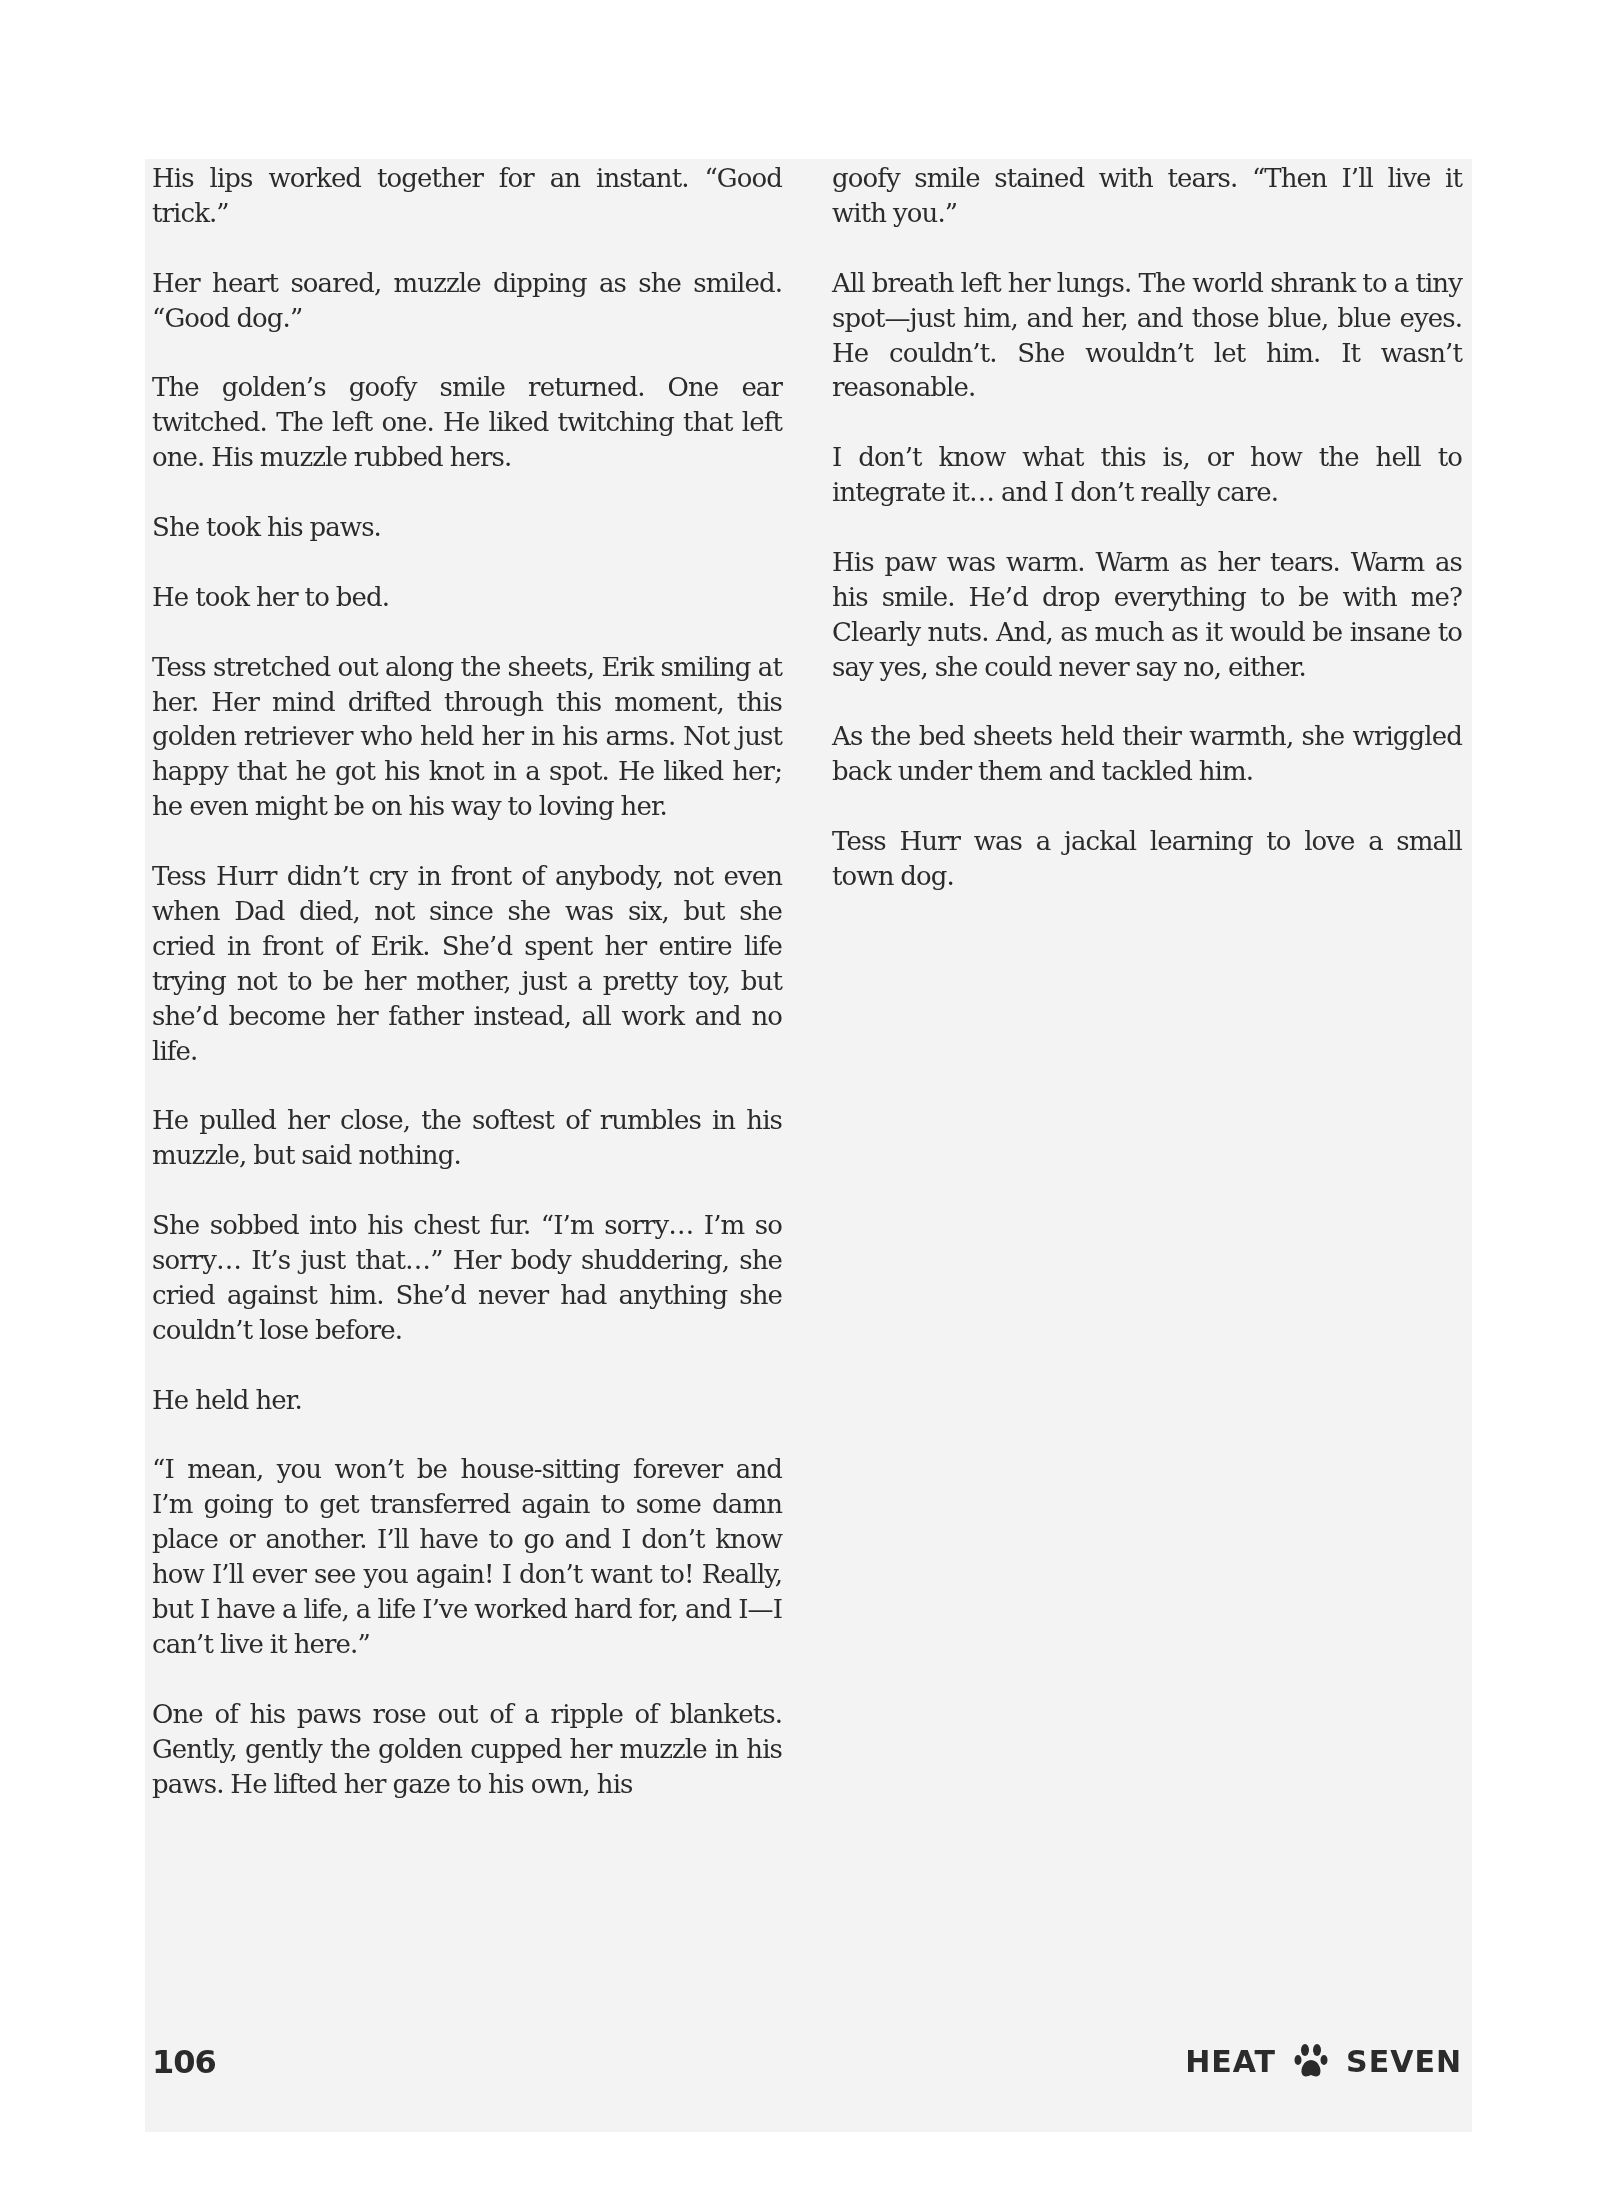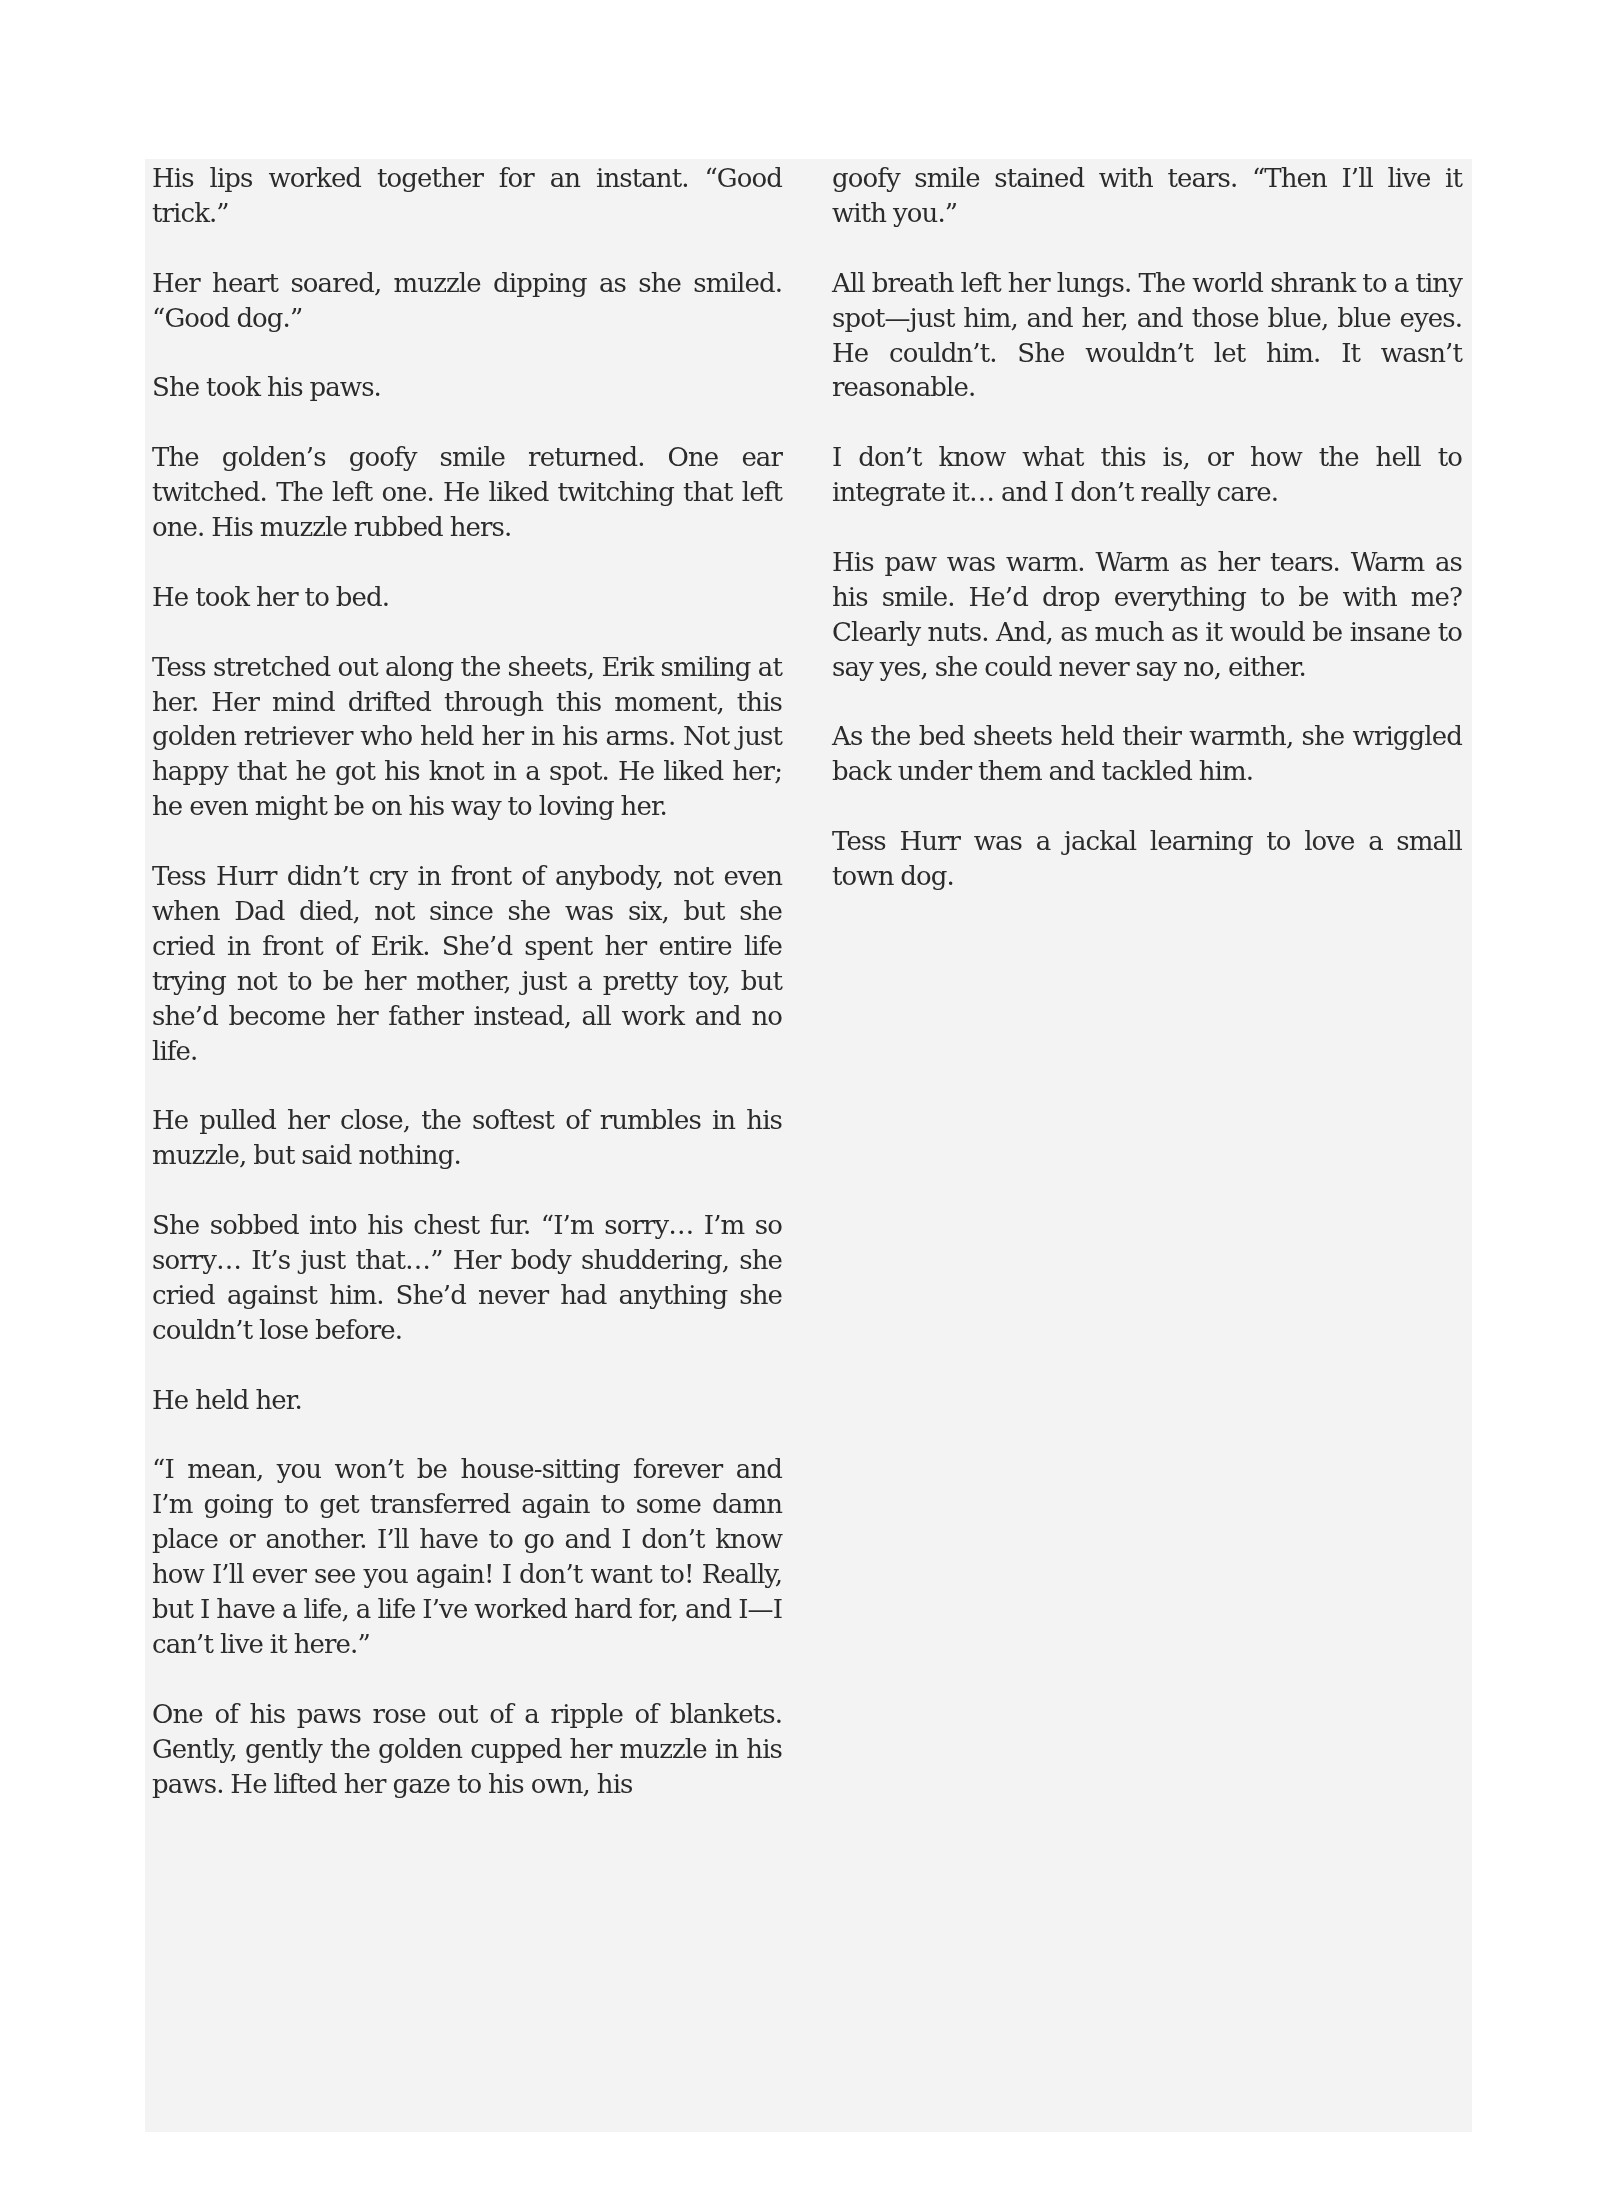--- a/index.html
+++ b/index.html
@@ -88,8 +88,8 @@
   <div class="column col-left">
     <p class="para">His lips worked together for an instant. “Good trick.”</p>
     <p class="para">Her heart soared, muzzle dipping as she smiled. “Good dog.”</p>
+    <p class="para">The golden’s goofy smile returned. One ear twitched. The left one. He liked twitching that left one. His muzzle rubbed hers.</p>
     <p class="para">She took his paws.</p>
-    <p class="para">The golden’s goofy smile returned. One ear twitched. The left one. He liked twitching that left one. His muzzle rubbed hers.</p>
     <p class="para">He took her to bed.</p>
     <p class="para">Tess stretched out along the sheets, Erik smiling at her. Her mind drifted through this moment, this golden retriever who held her in his arms. Not just happy that he got his knot in a spot. He liked her; he even might be on his way to loving her.</p>
     <p class="para">Tess Hurr didn’t cry in front of anybody, not even when Dad died, not since she was six, but she cried in front of Erik. She’d spent her entire life trying not to be her mother, just a pretty toy, but she’d become her father instead, all work and no life.</p>

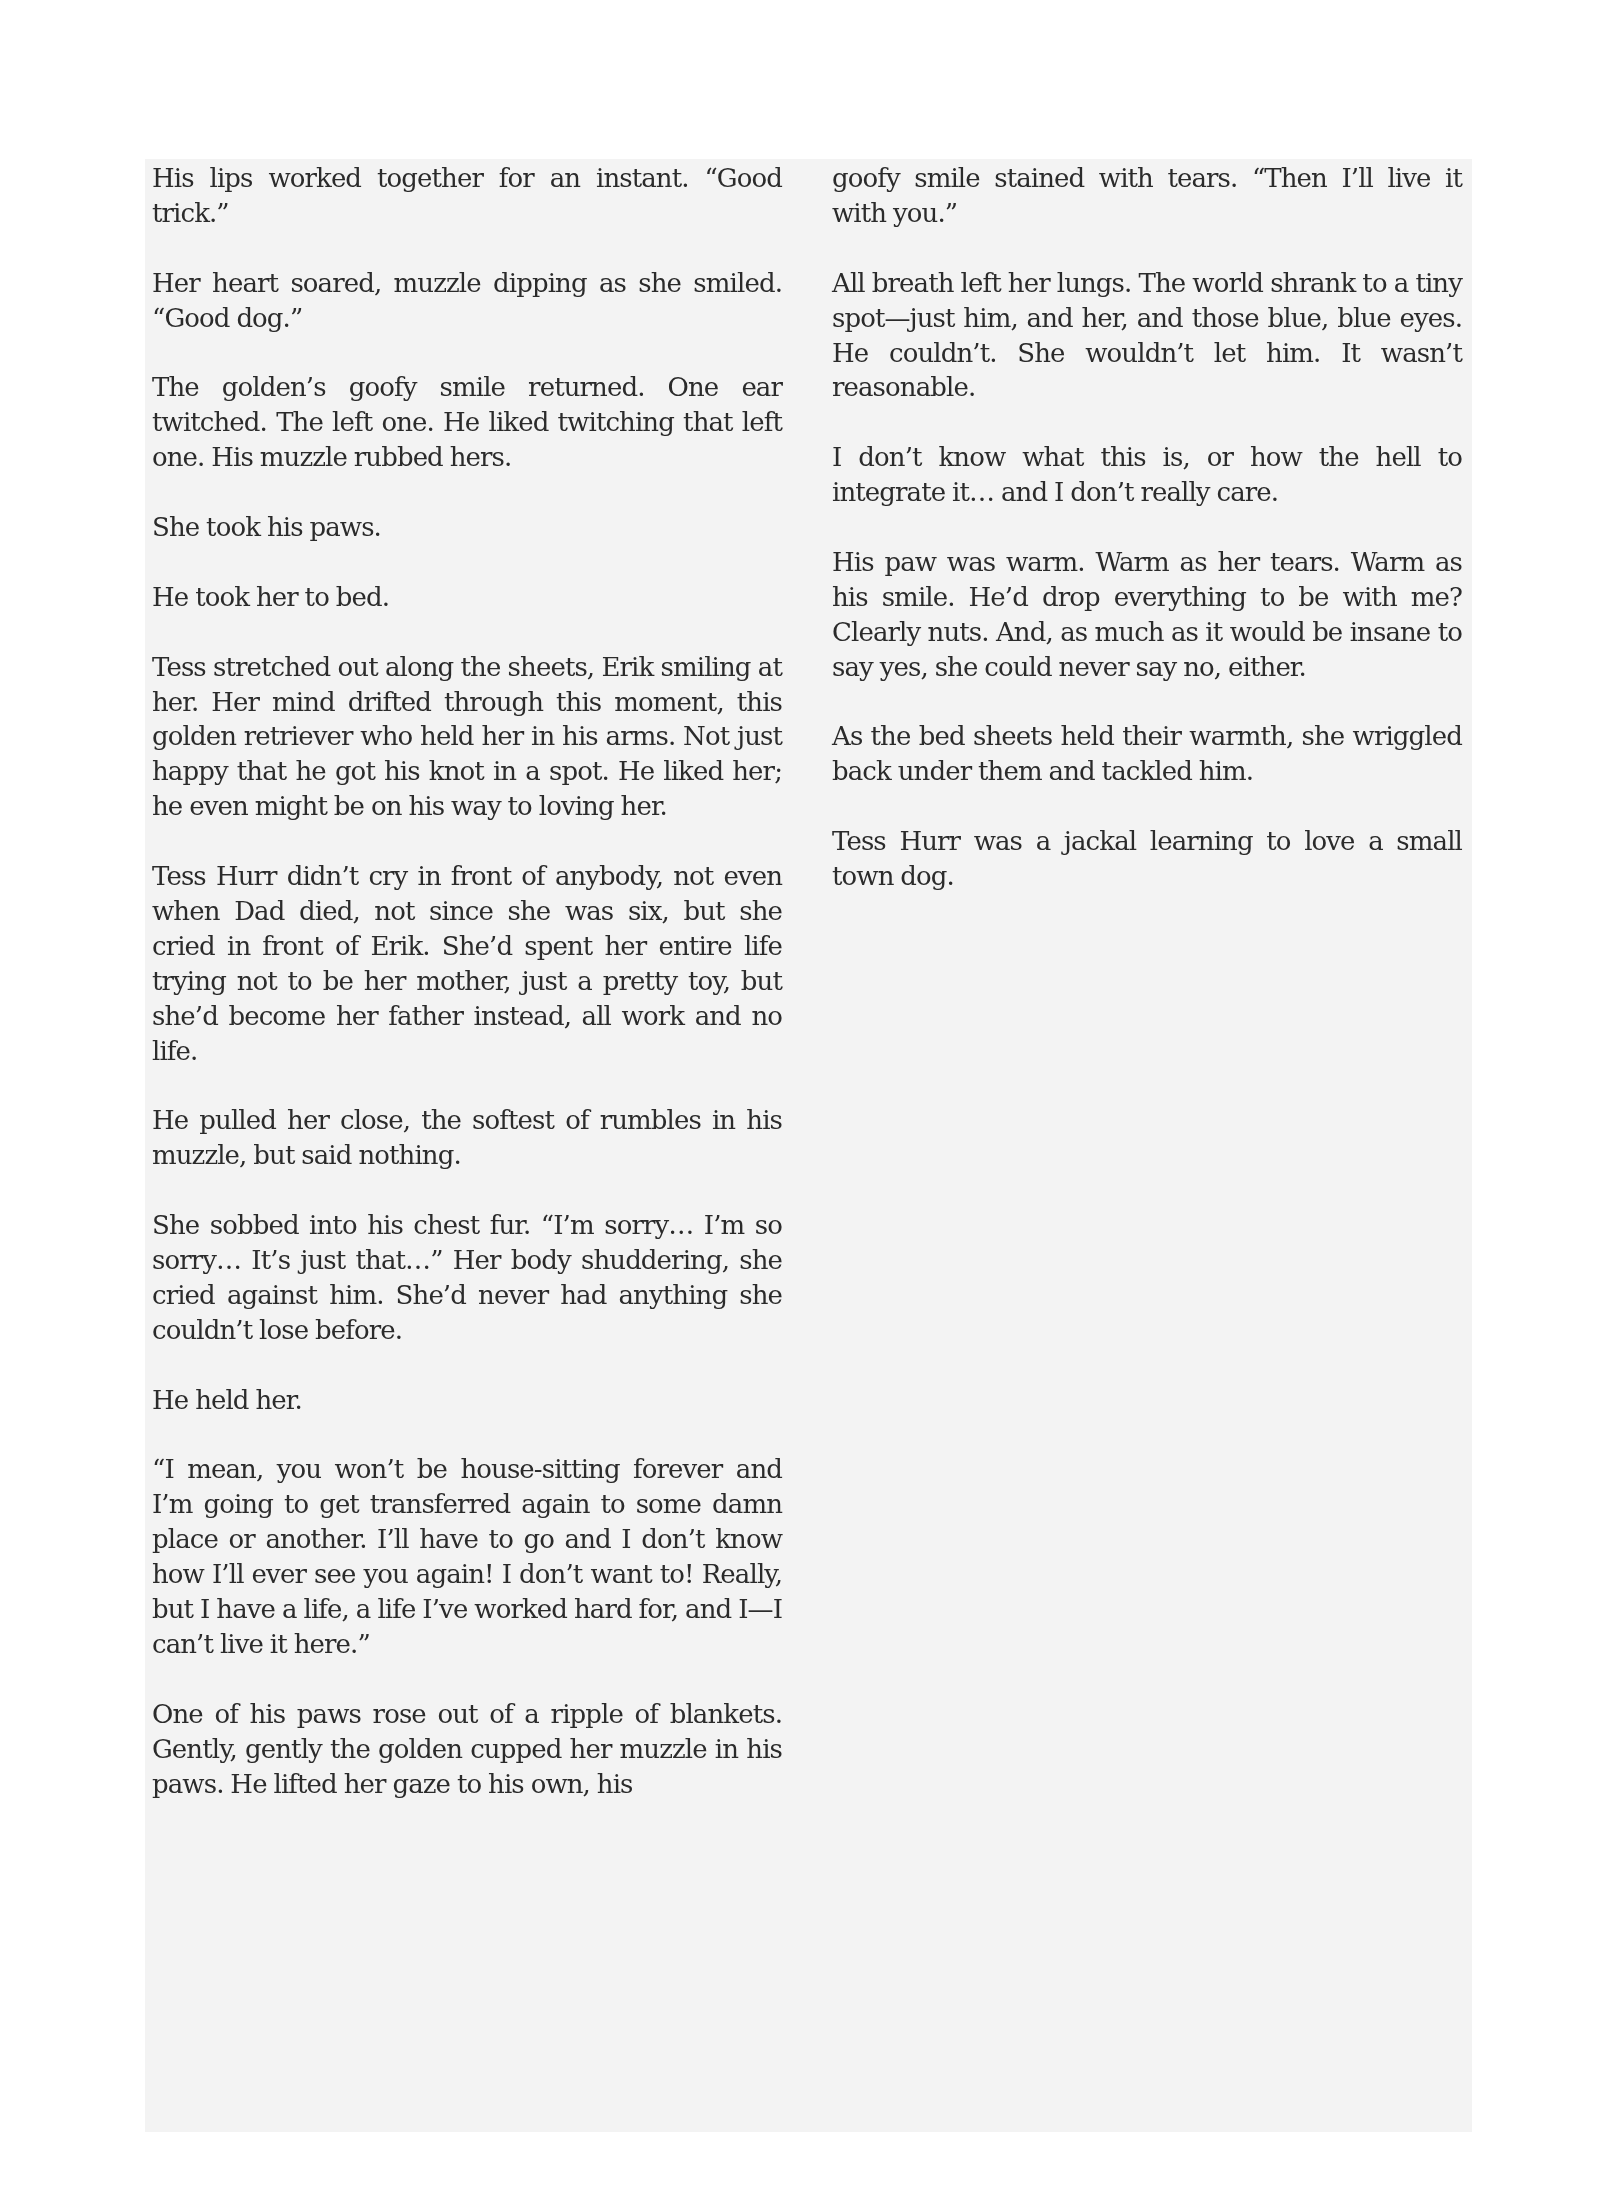--- a/index.html
+++ b/index.html
@@ -109,6 +109,22 @@
     <p class="para">Tess Hurr was a jackal learning to love a small town dog.</p>
   </div>
 
+  <div class="footer">
+    <span class="page-number">106</span>
+    <div class="magazine-brand">
+      <span>HEAT</span>
+      <span class="paw">
+        <svg viewBox="0 0 34 36" width="34" height="36" fill="#2b2b2b">
+          <ellipse cx="11" cy="7" rx="4" ry="6"></ellipse>
+          <ellipse cx="23" cy="7" rx="4" ry="6"></ellipse>
+          <ellipse cx="4" cy="17" rx="3.5" ry="5"></ellipse>
+          <ellipse cx="30" cy="17" rx="3.5" ry="5"></ellipse>
+          <path d="M17 17 C 10 17, 6 26, 8 31 C 10 35, 14 33, 17 32 C 20 33, 24 35, 26 31 C 28 26, 24 17, 17 17 Z"></path>
+        </svg>
+      </span>
+      <span>SEVEN</span>
+    </div>
+  </div>
 
 </div>
 

